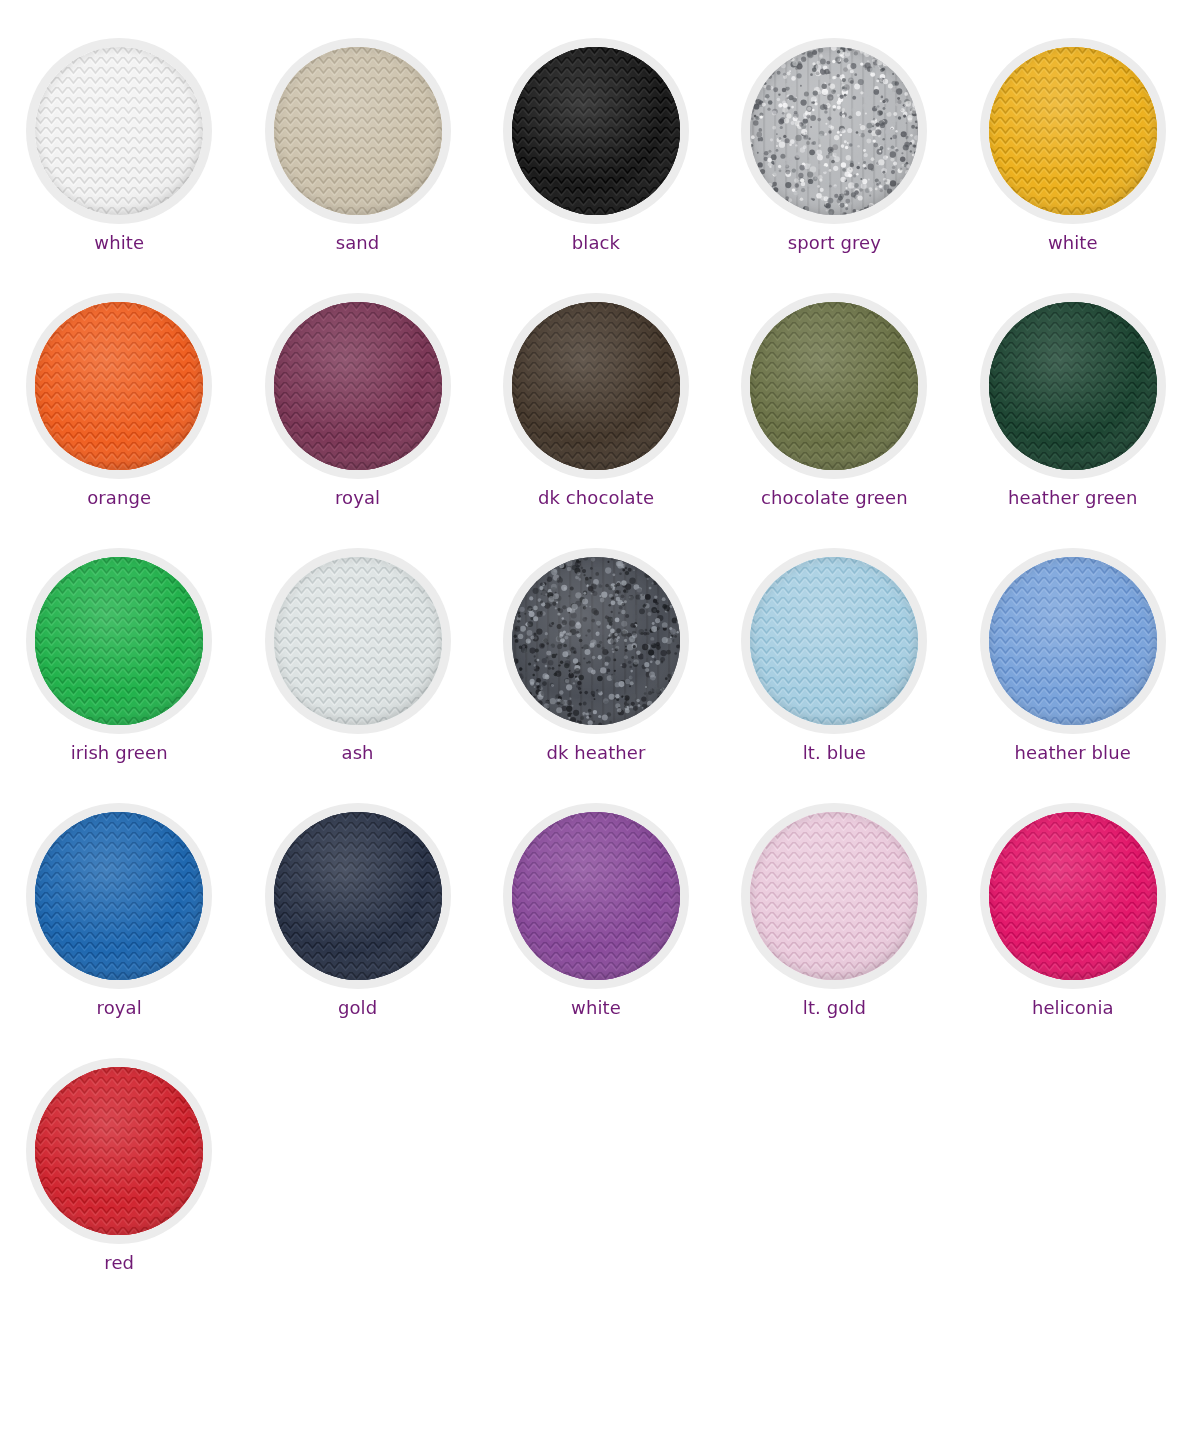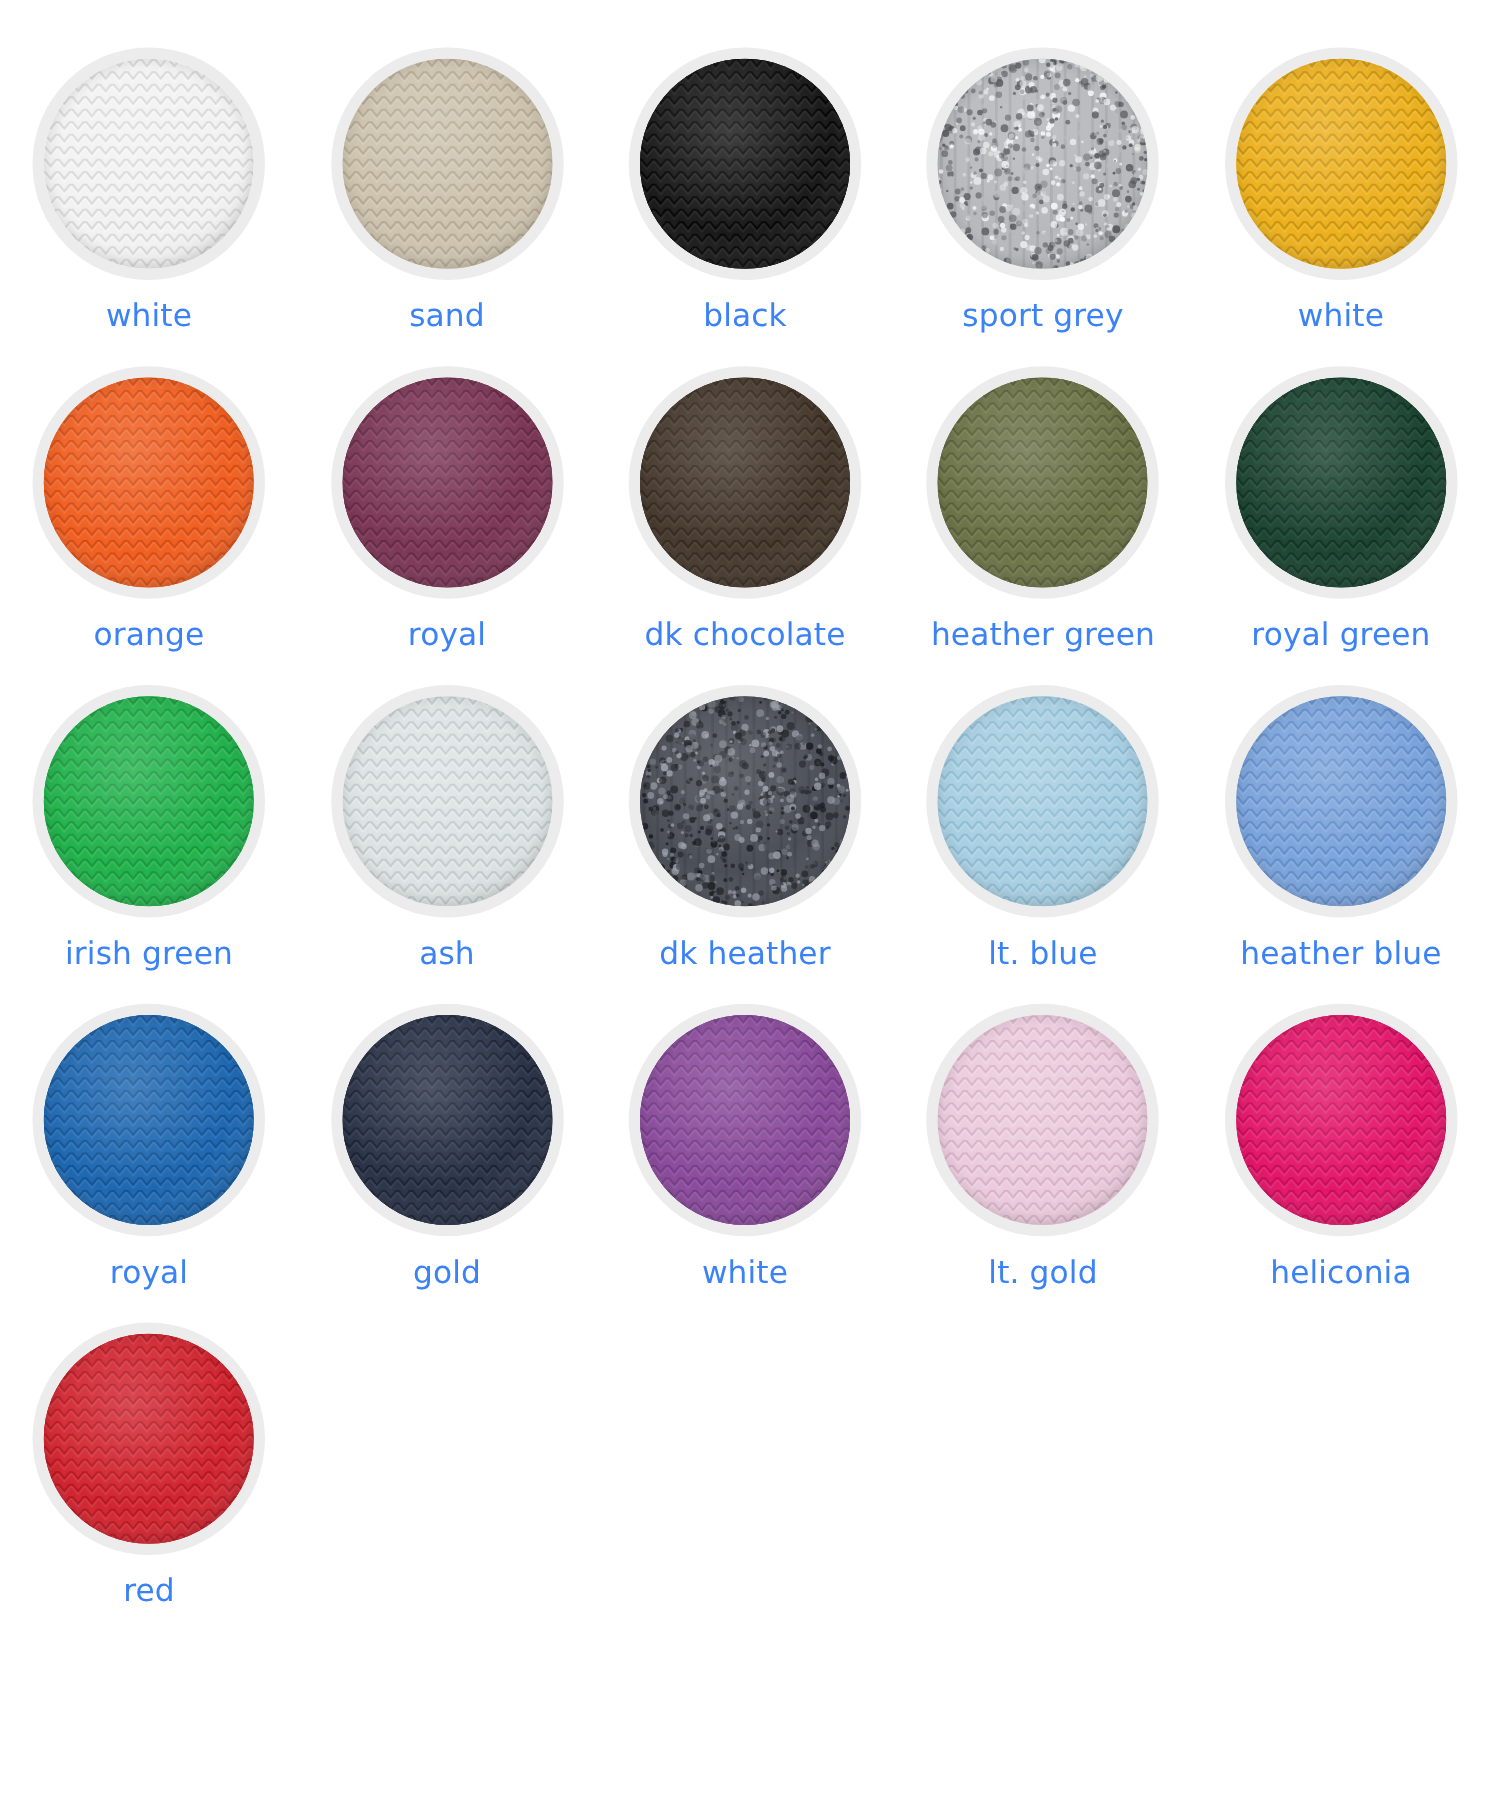--- a/index.html
+++ b/index.html
@@ -77,10 +77,10 @@
   }
 
   .swatch-label {
-    margin-top: 14px;
-    font-size: 25px;
+    margin-top: 4px;
+    font-size: 18px;
     line-height: 30px;
-    color: #3b82f6;
+    color: #701a75;
     text-align: center;
     letter-spacing: 0.1px;
     white-space: nowrap;

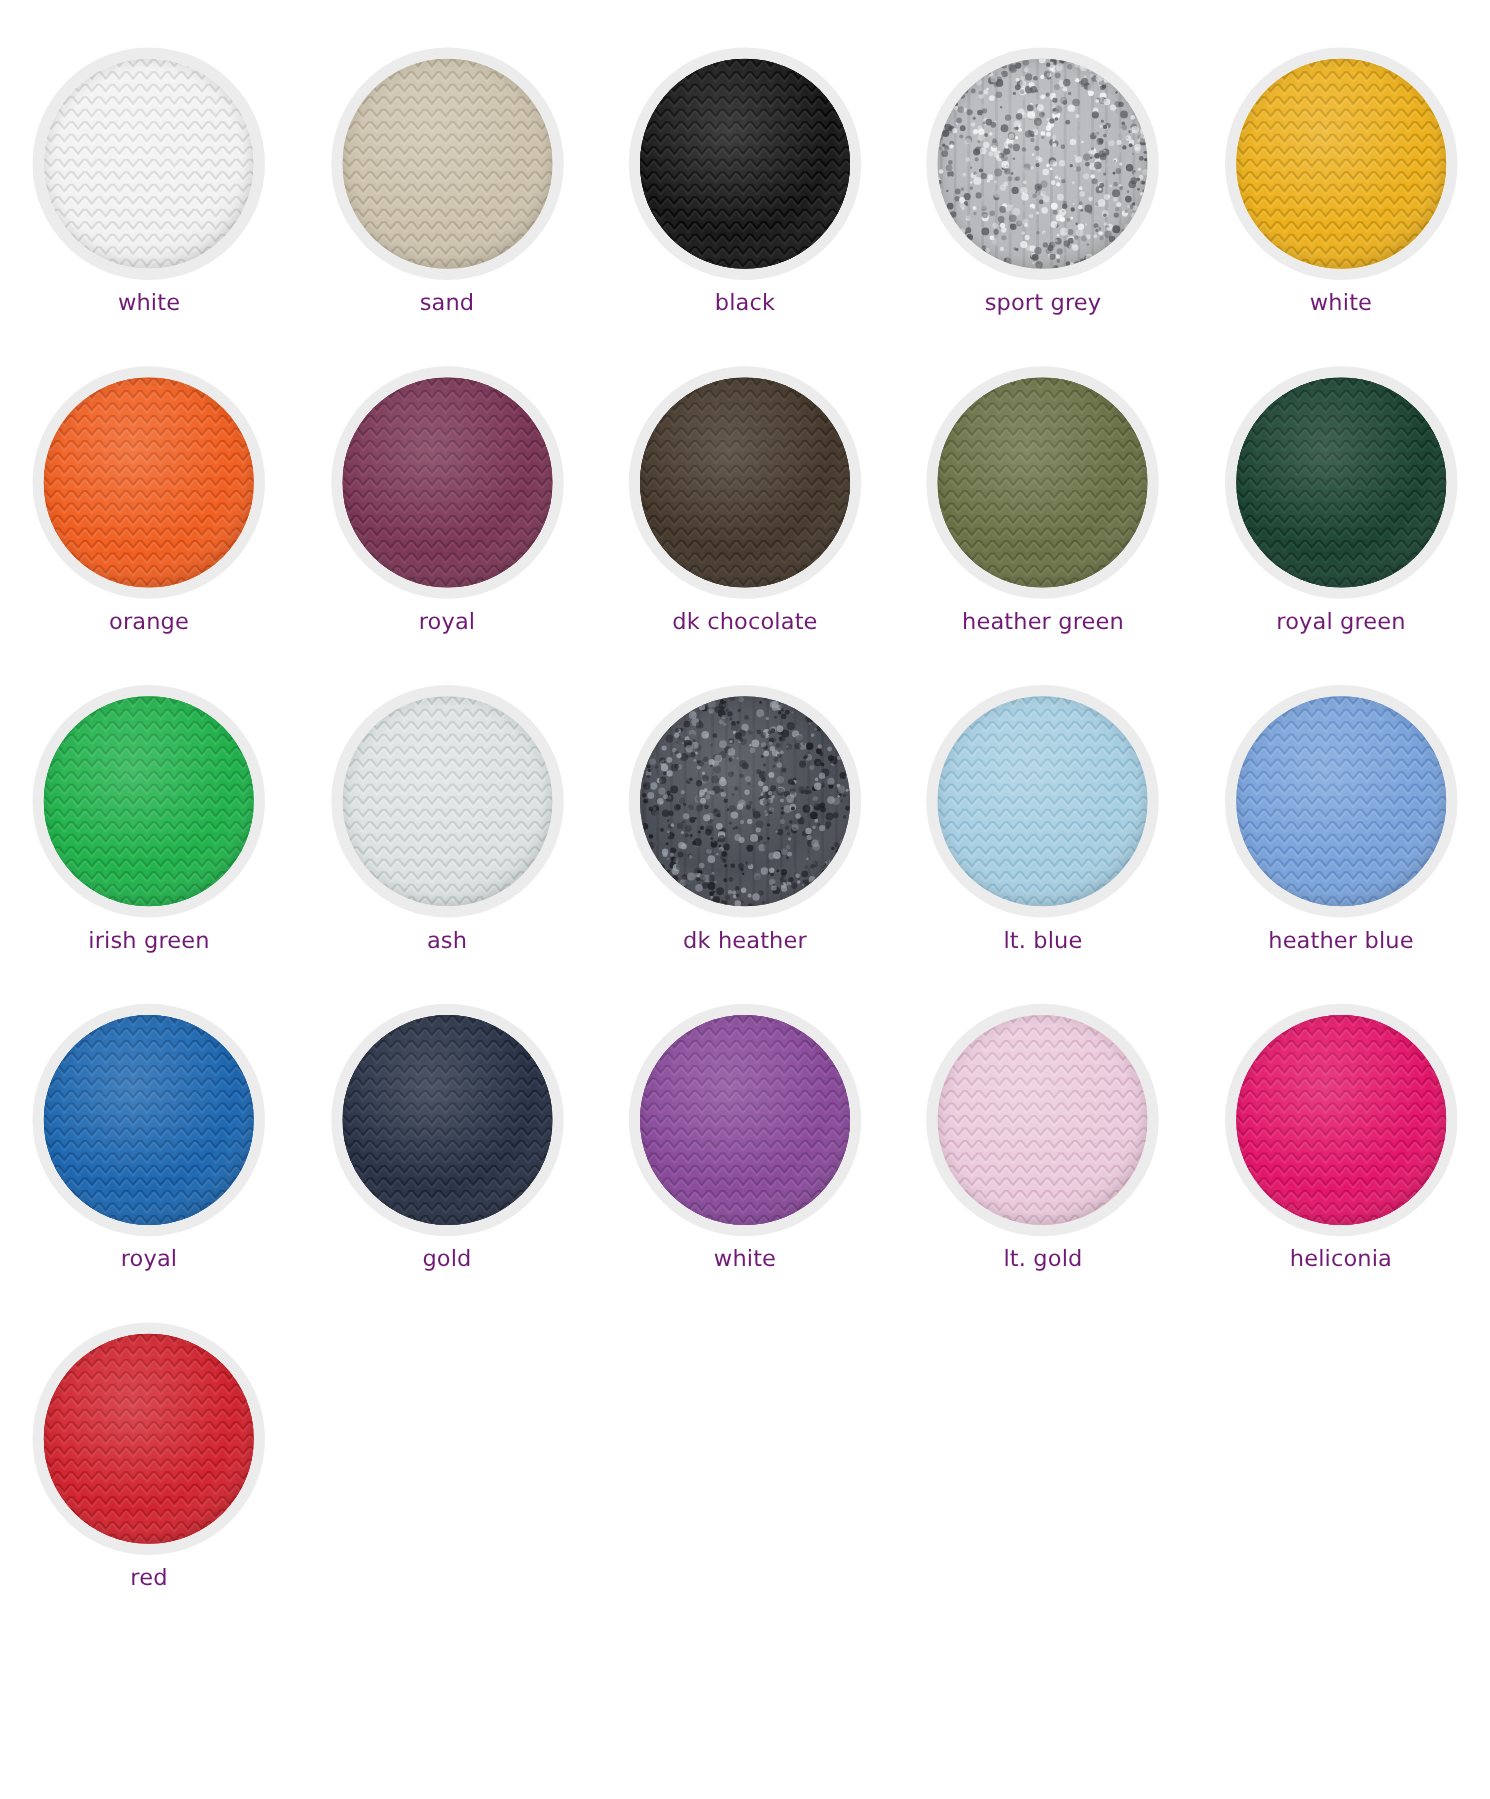--- a/index.html
+++ b/index.html
@@ -1217,7 +1217,7 @@
             </svg>
           </div>
         </div>
-        <div class="swatch-label">heather green</div>
+        <div class="swatch-label">chocolate green</div>
       </div>
       <div class="swatch-cell">
         <div class="swatch-disc">

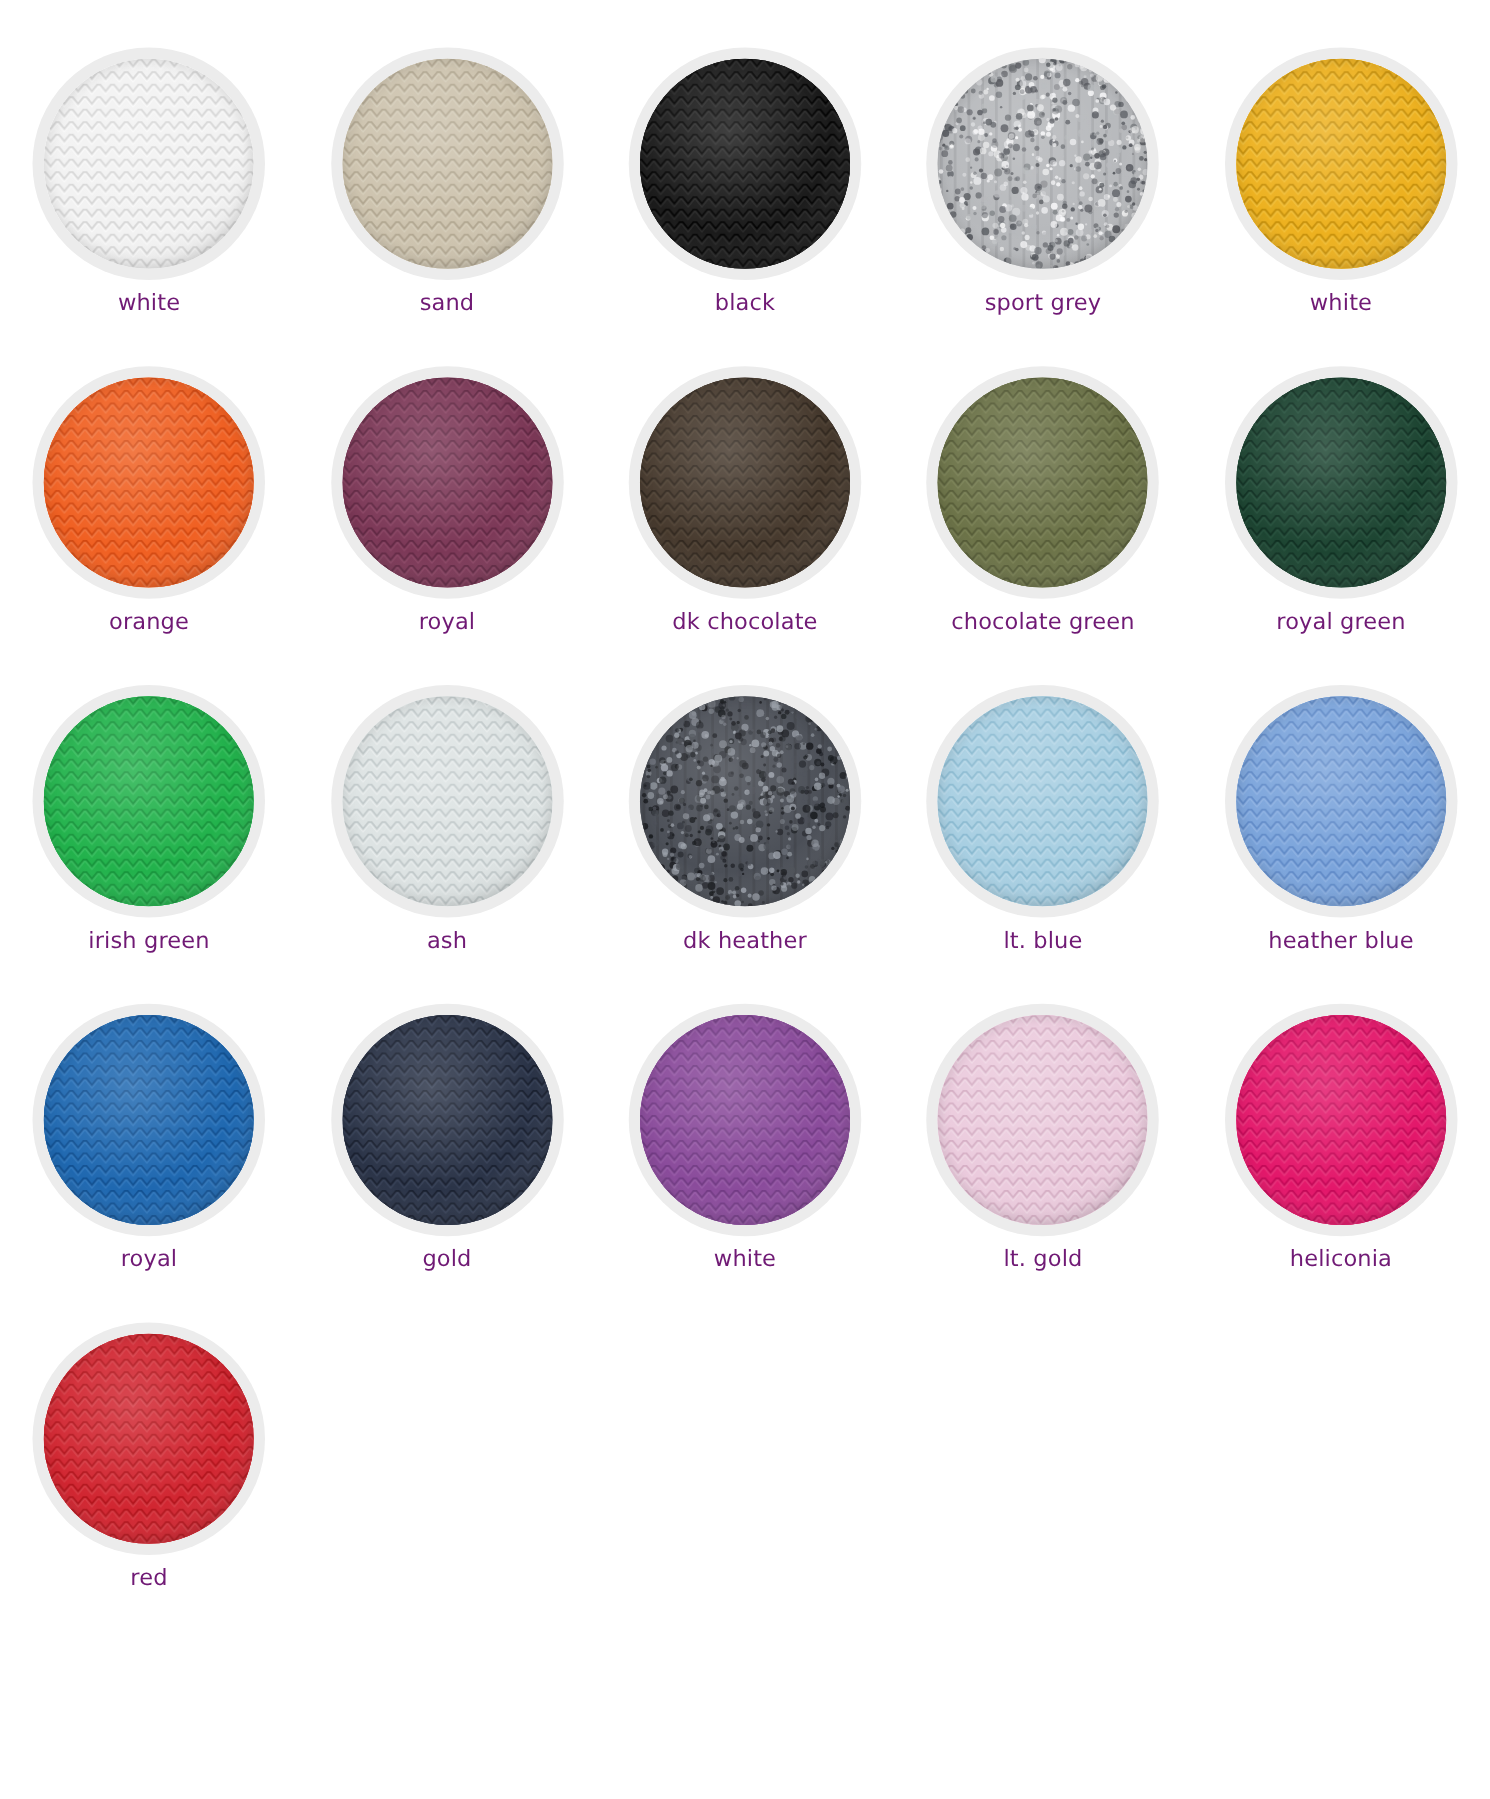--- a/index.html
+++ b/index.html
@@ -1241,7 +1241,7 @@
             </svg>
           </div>
         </div>
-        <div class="swatch-label">royal green</div>
+        <div class="swatch-label">heather green</div>
       </div>
     </div>
     <div class="swatch-row">

